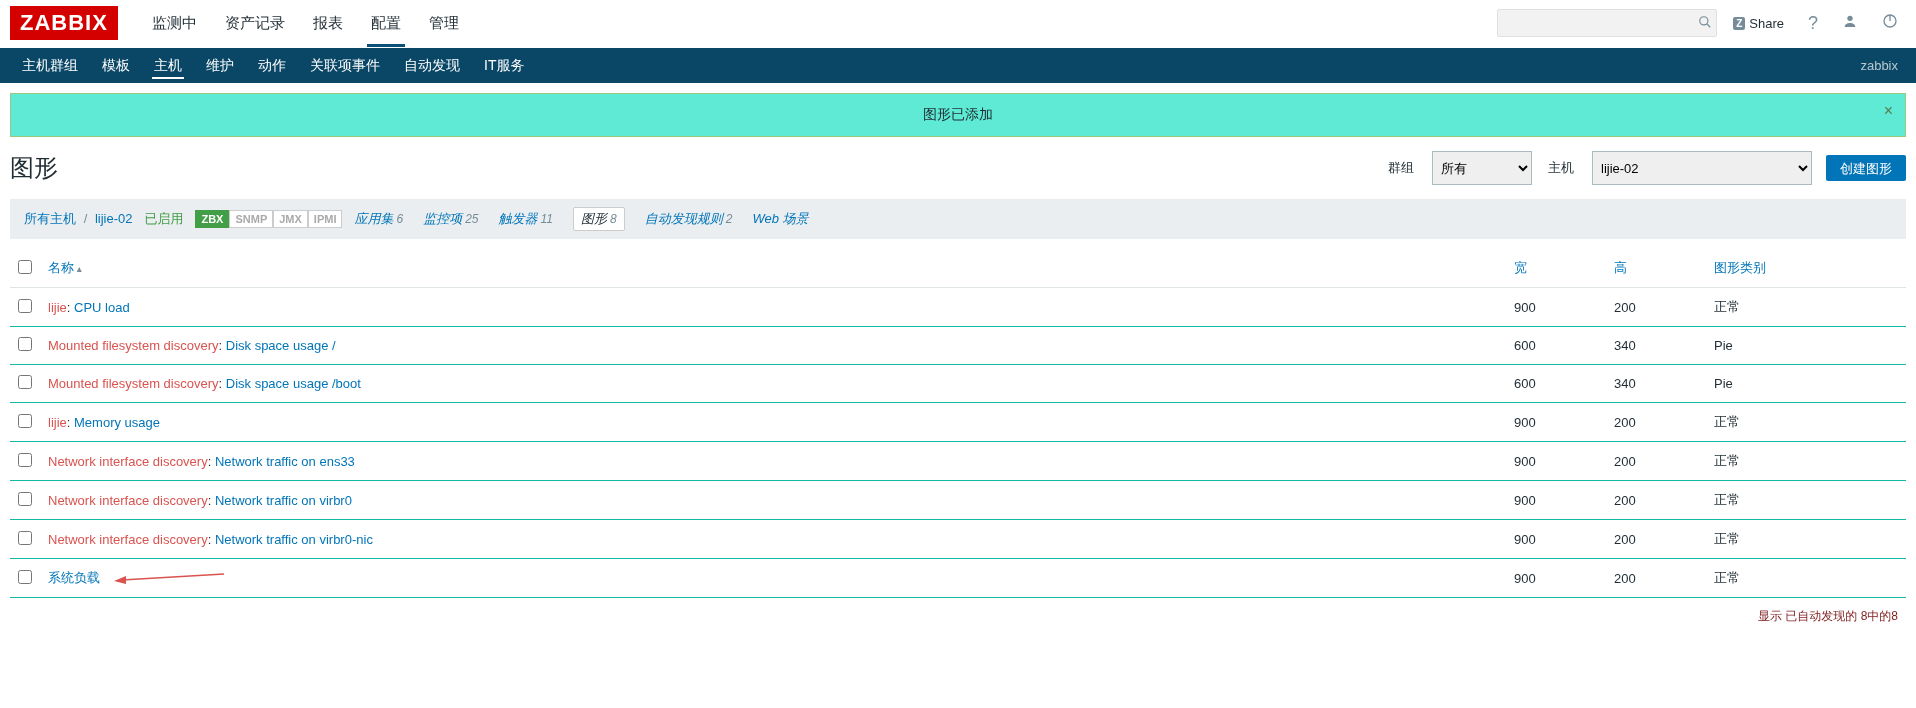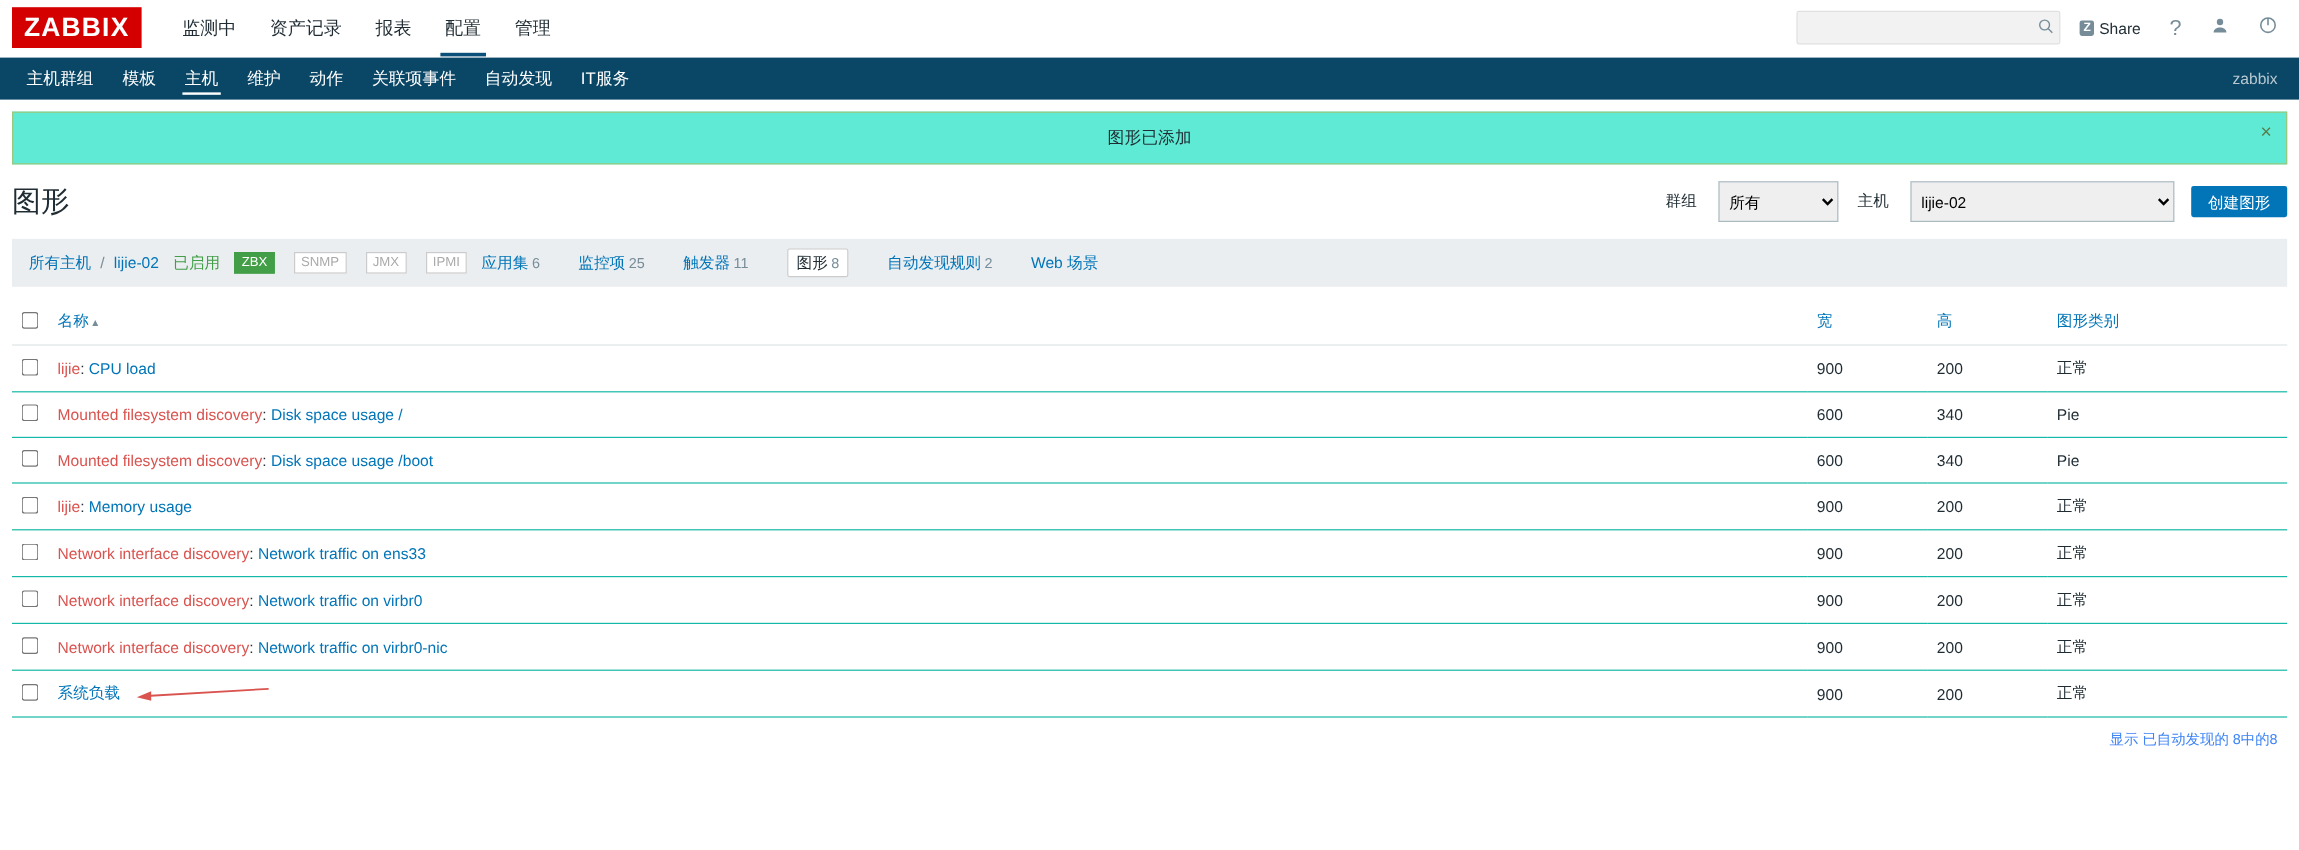--- a/index.html
+++ b/index.html
@@ -41,7 +41,7 @@
 .breadcrumb a { color: #0275b8; }
 .sep { color: #768d99; margin: 0 4px; }
 .status-enabled { color: #429e47; }
-.tag-group { display: flex; gap: 16px; }
+.tag-group { display: flex; gap: 0; font-weight: bold; }
 .tag { font-size: 11px; padding: 2px 5px; border: 1px solid #ccc; color: #aaa; background: #fff; }
 .tag.zbx { background: #429e47; color: #fff; border-color: #429e47; }
 .host-tab { color: #0275b8; cursor: pointer; display: inline-flex; align-items: center; gap: 3px; }

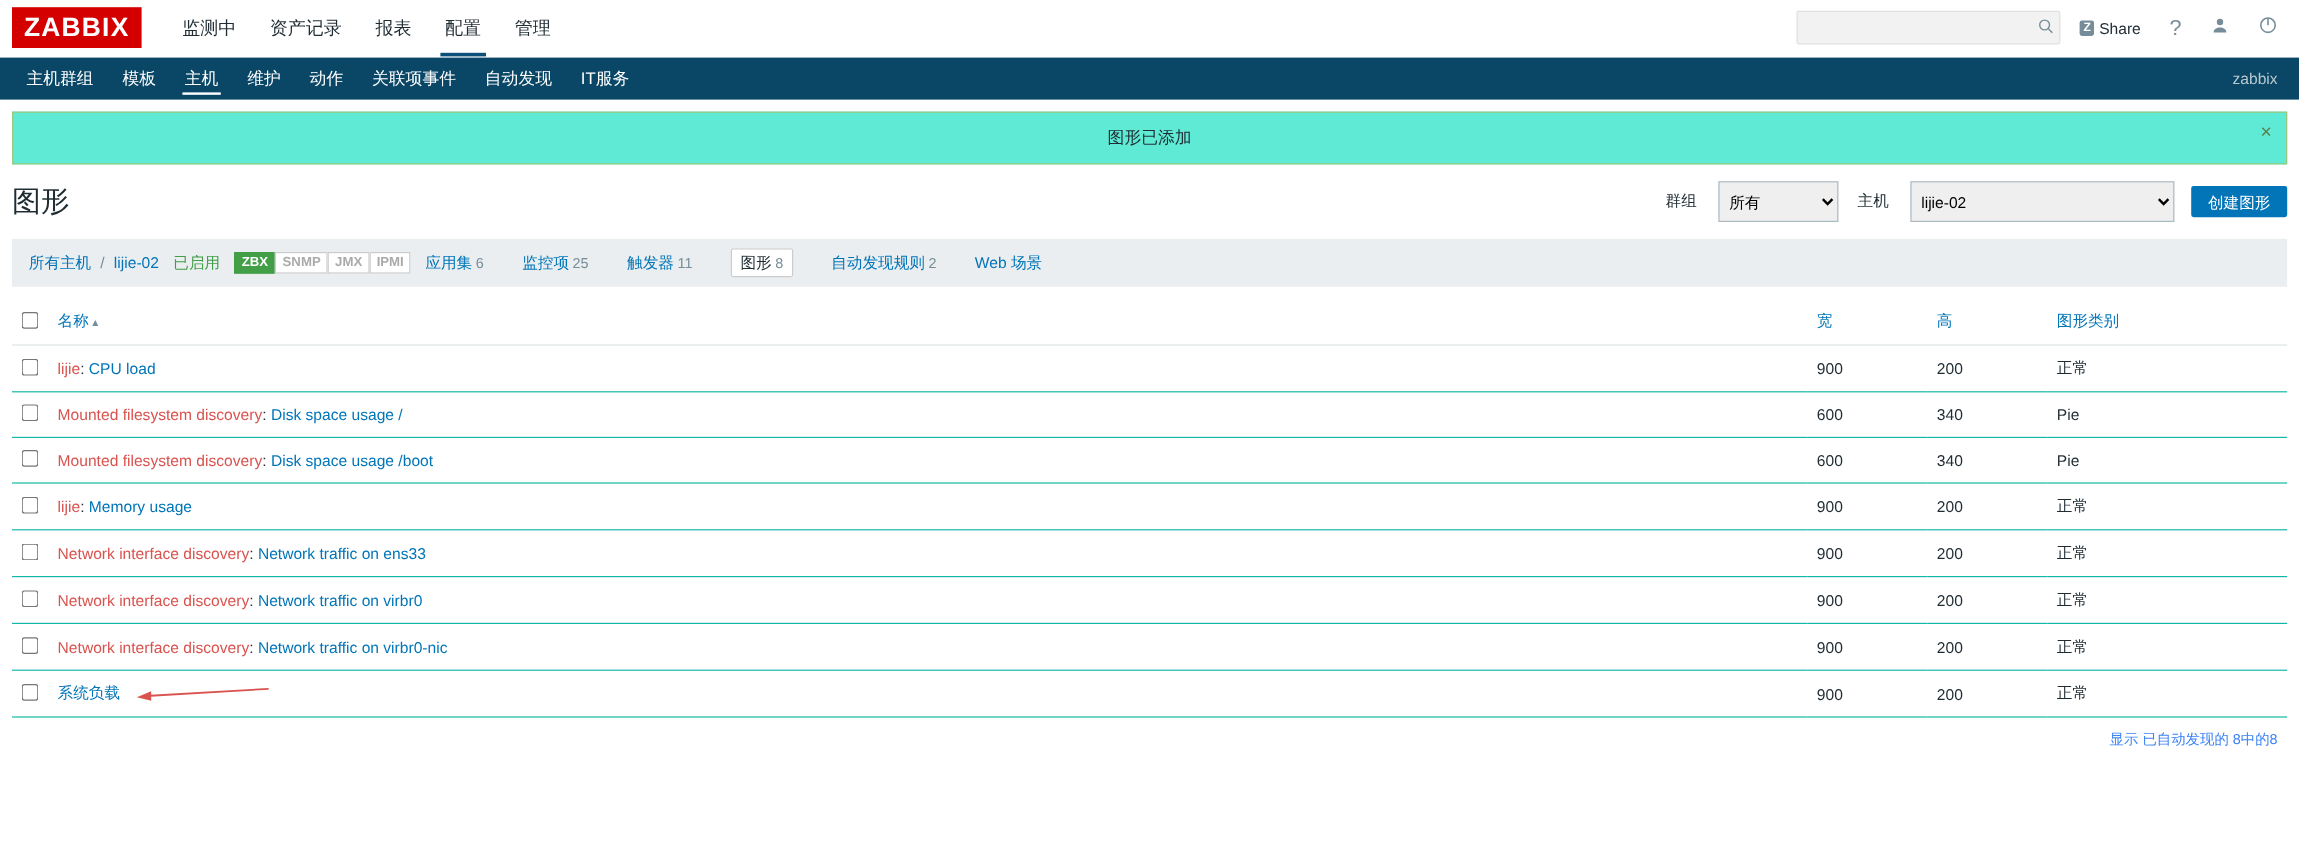--- a/index.html
+++ b/index.html
@@ -159,7 +159,7 @@
       <span class="tag">JMX</span>
       <span class="tag">IPMI</span>
     </span>
-  <span id="host-tabs-container" style="display:flex;gap:32px;align-items:center;">
+  <span id="host-tabs-container" style="display:flex;gap:20px;align-items:center;font-style:italic;">
       <span class="host-tab">
         <span>应用集</span> 
         <span class="count">6</span>

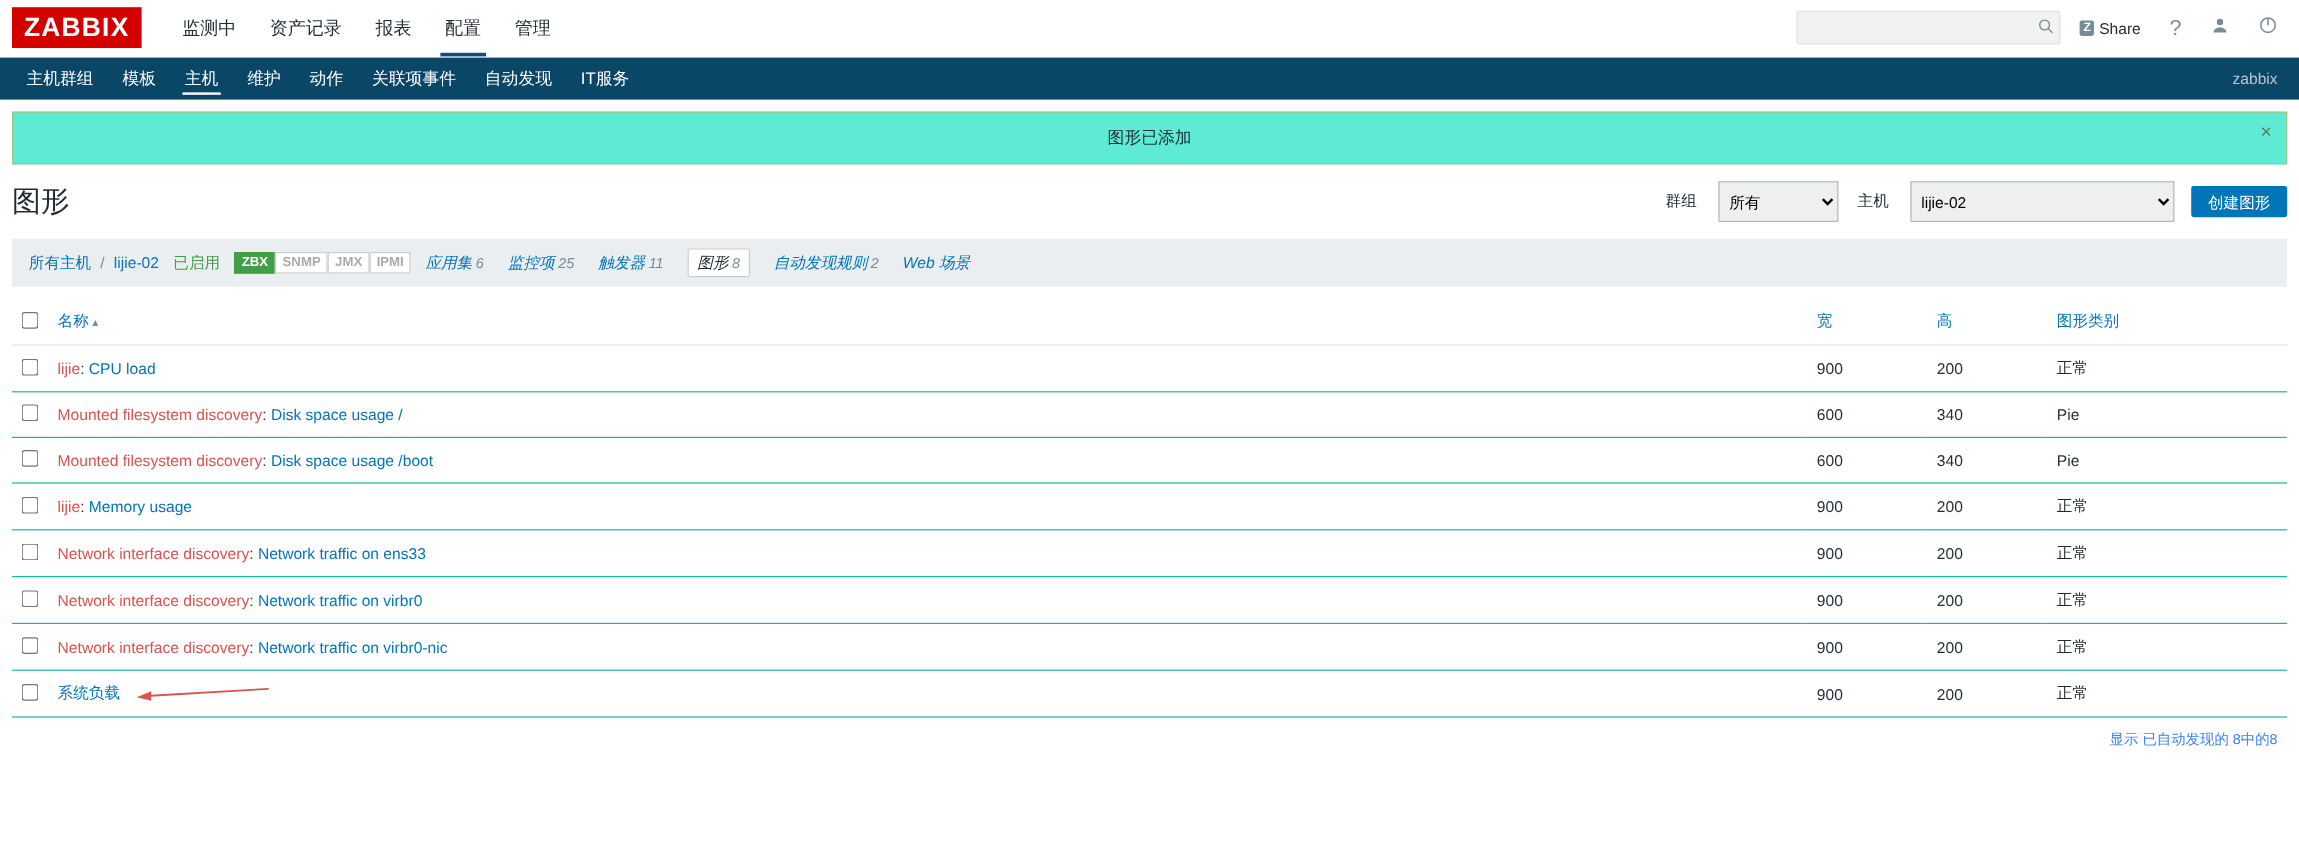--- a/index.html
+++ b/index.html
@@ -64,7 +64,7 @@
 .arrow-annotation { color: #d9534f; margin-left: 14px; display: inline-block; }
 .arrow-annotation svg { vertical-align: middle; }
 
-.footer-info { text-align: right; padding: 10px 18px; color: #3b82f6; font-size: 12px; }
+.footer-info { text-align: right; padding: 10px 18px; color: #7f1d1d; font-size: 12px; }
 
 input[type=checkbox] { width: 14px; height: 14px; cursor: pointer; }
 </style>

